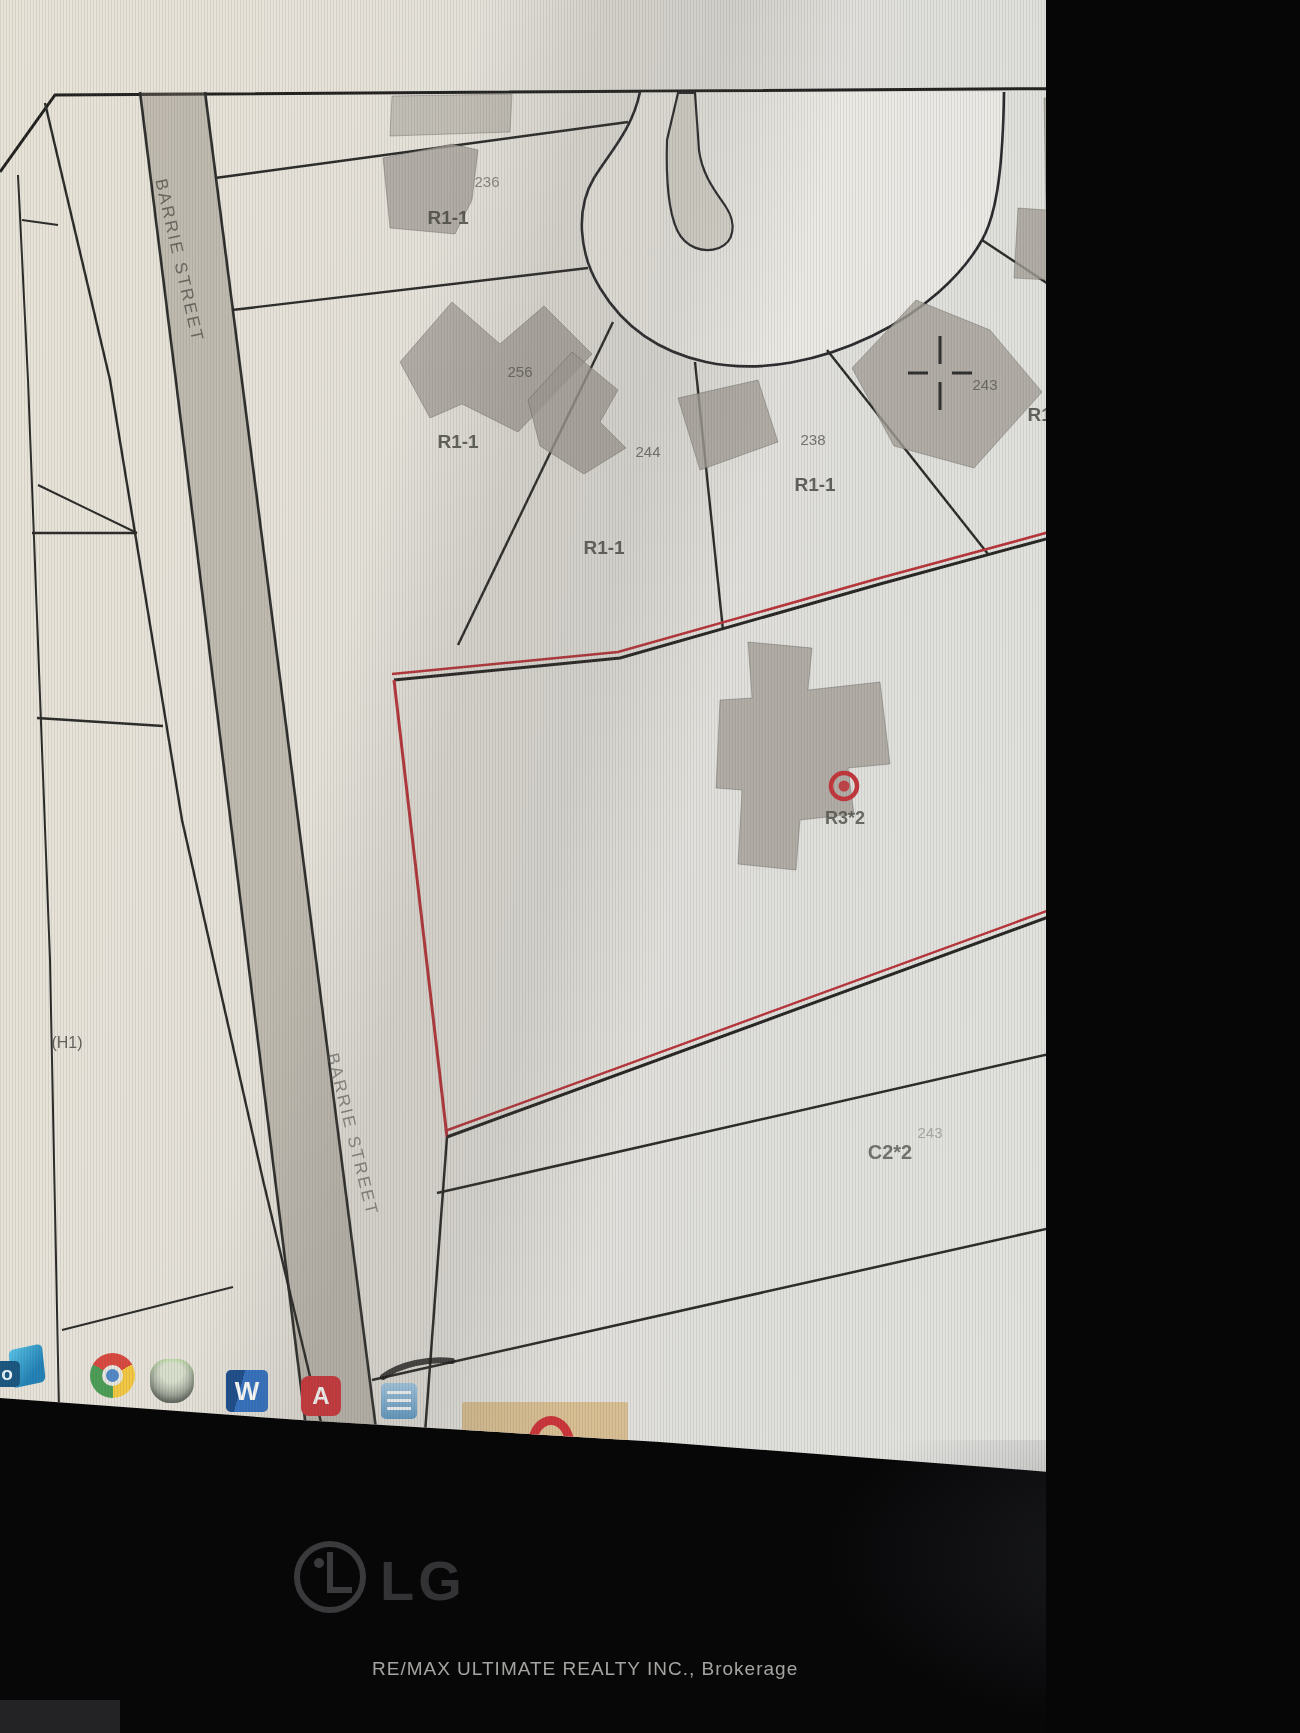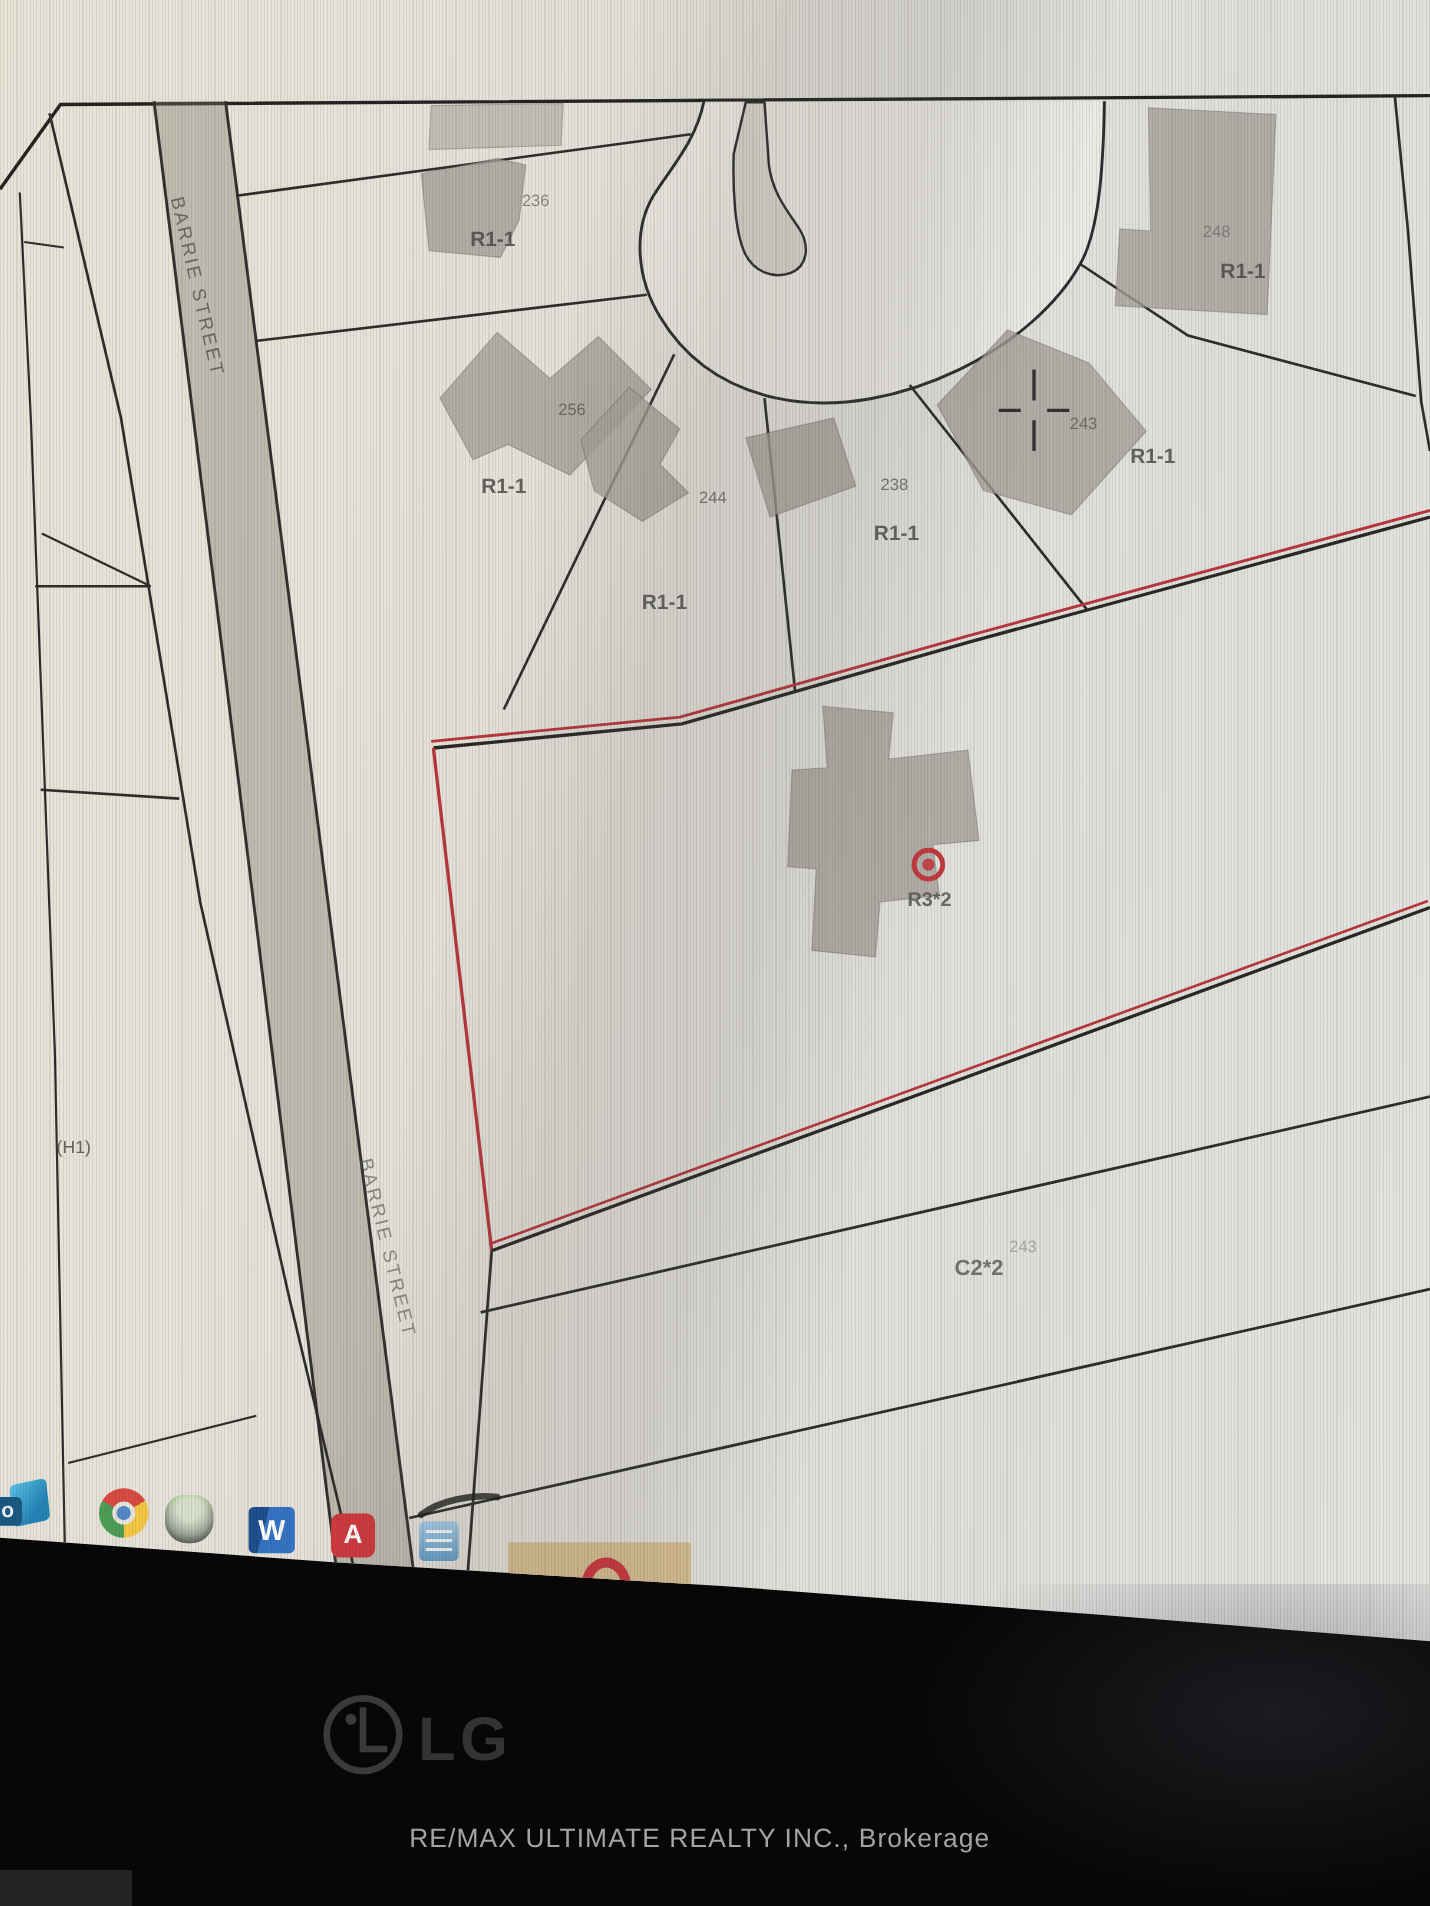--- a/index.html
+++ b/index.html
@@ -3,7 +3,7 @@
 <meta charset="utf-8">
 <style>
   html,body{margin:0;padding:0;background:#060607;}
-  #stage{position:relative;width:1300px;height:1733px;overflow:hidden;background:#070708;
+  #stage{position:relative;width:1046px;height:1733px;overflow:hidden;background:#070708;
          font-family:"Liberation Sans",sans-serif;}
   
   #screen{position:absolute;inset:0;

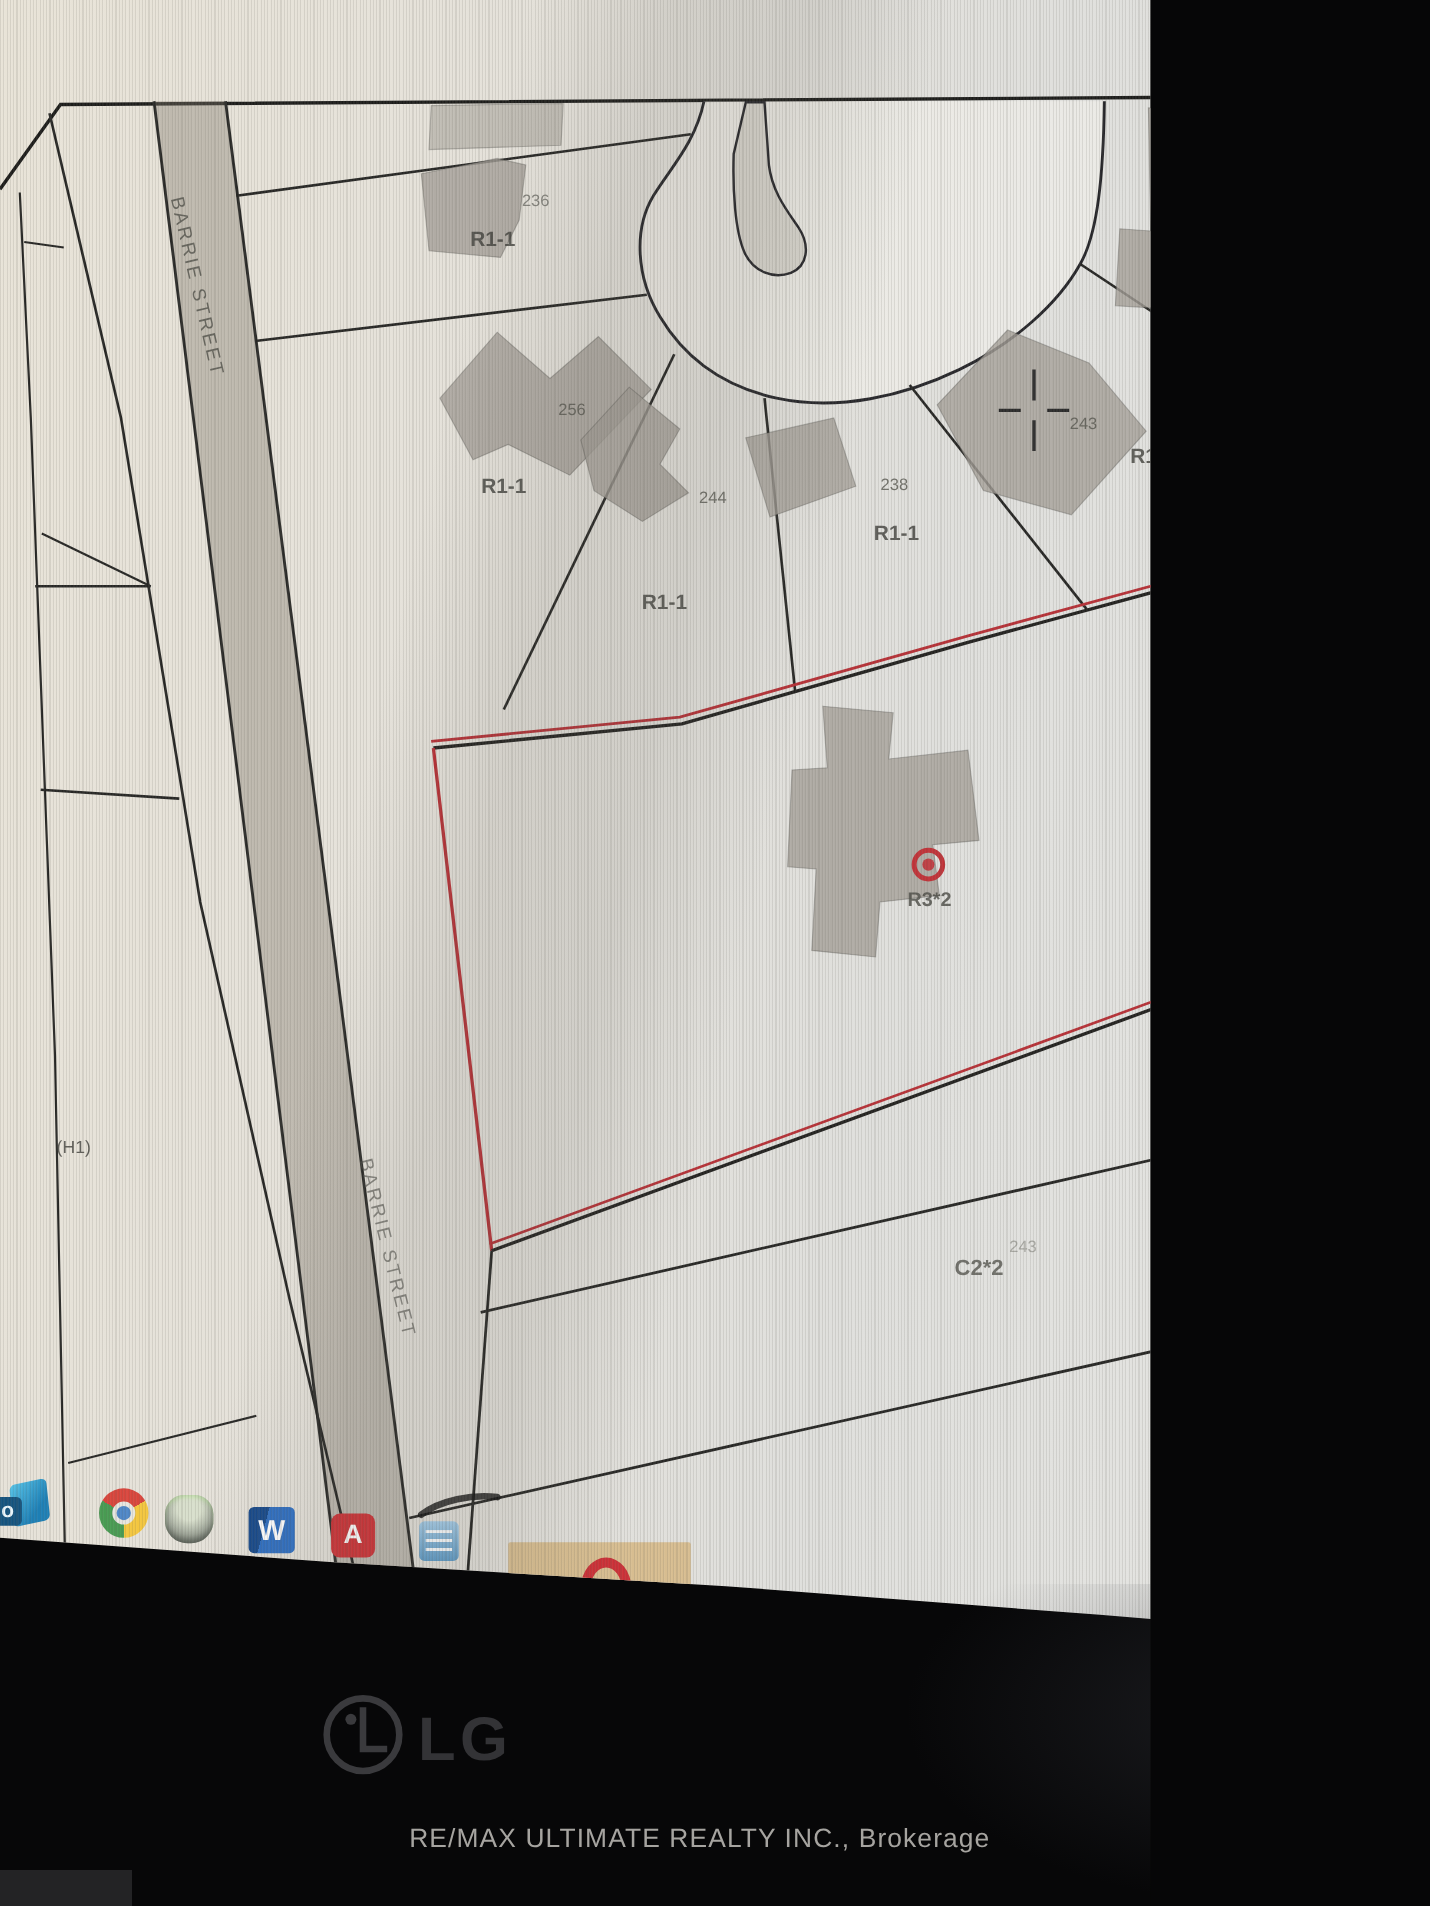--- a/index.html
+++ b/index.html
@@ -42,7 +42,7 @@
       background:radial-gradient(ellipse at 70% 40%,rgba(60,62,70,.38),rgba(0,0,0,0) 70%);}
   #desk-corner{position:absolute;left:0;top:1700px;width:120px;height:33px;background:#232325;z-index:1;}
   #lg-logo{position:absolute;left:282px;top:1532px;z-index:2;}
-  #remax{position:absolute;left:372px;top:1658px;z-index:2;color:#a6a4a0;font-size:24px;letter-spacing:1px;white-space:nowrap;}
+  #remax{position:absolute;left:372px;top:1658px;z-index:2;color:#a6a4a0;font-size:19px;letter-spacing:1px;white-space:nowrap;}
 </style>
 </head>
 <body>

